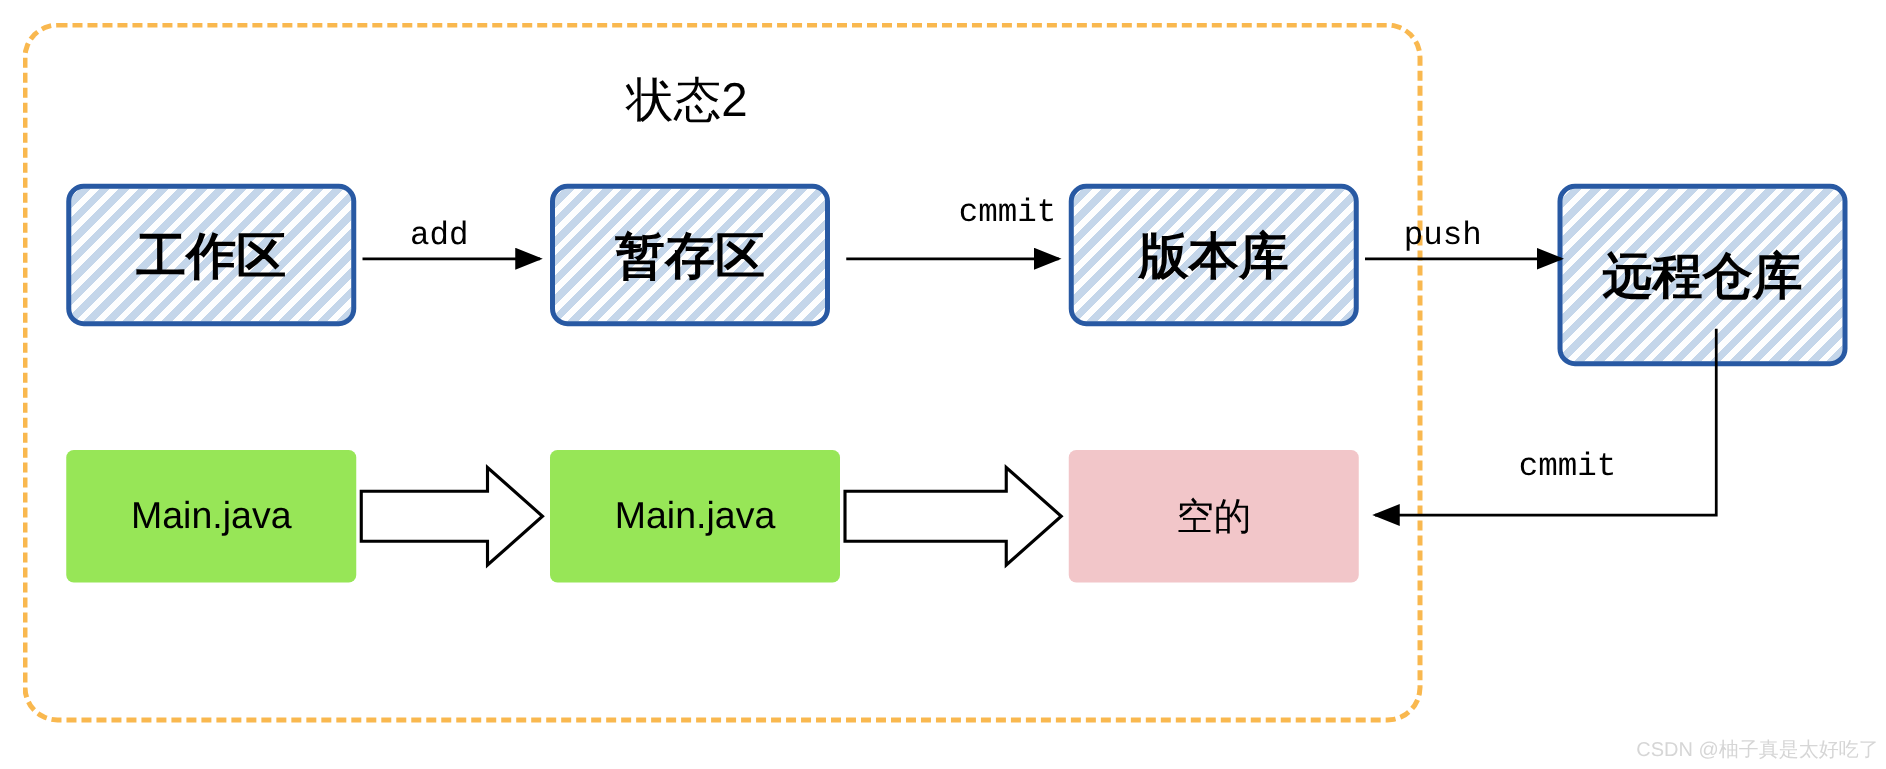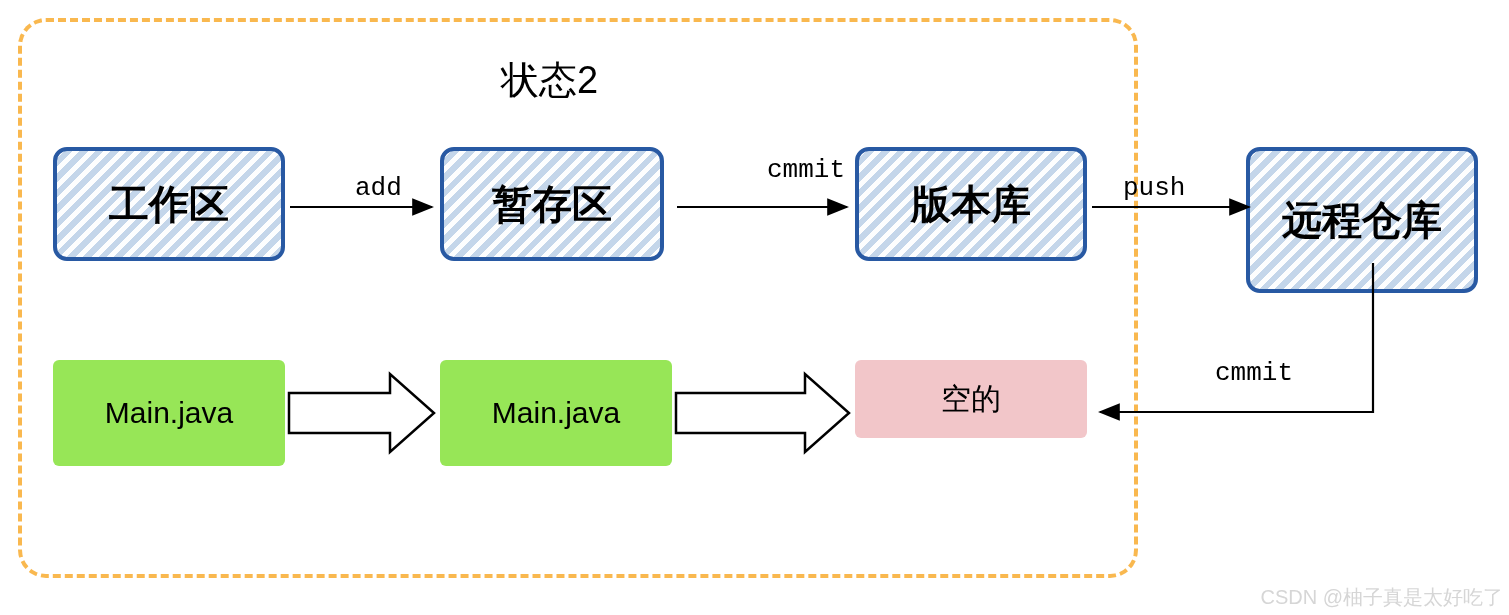--- a/index.html
+++ b/index.html
@@ -92,7 +92,7 @@
   <span>远程仓库</span>
 </div>
 
-<div class="arrow-label" style="left:355px; top:173px;">add</div>
+<div class="arrow-label" style="left:328px; top:173px;">add</div>
 <div class="arrow-label" style="left:727px; top:155px;margin-left:40px;">cmmit</div>
 <div class="arrow-label" style="left:1123px; top:173px;">push</div>
 <div class="arrow-label" style="left:1215px; top:358px;">cmmit</div>

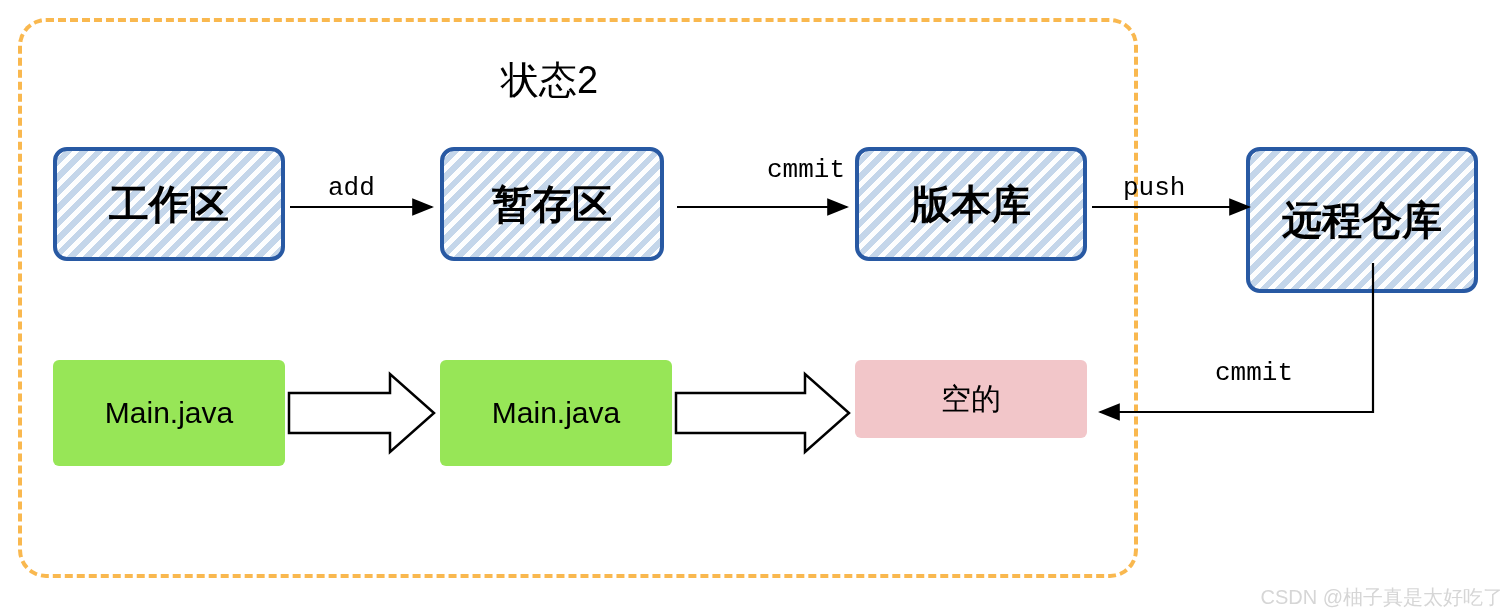--- a/index.html
+++ b/index.html
@@ -103,7 +103,7 @@
 <div class="content-box green" style="left:440px; top:360px; width:232px; height:106px;">
   <span>Main.java</span>
 </div>
-<div class="content-box pink" style="left:855px; top:360px; width:232px; height:78px;justify-content:center;">
+<div class="content-box pink" style="left:855px; top:360px; width:232px; height:106px;justify-content:center;">
   <span>空的</span>
 </div>
 

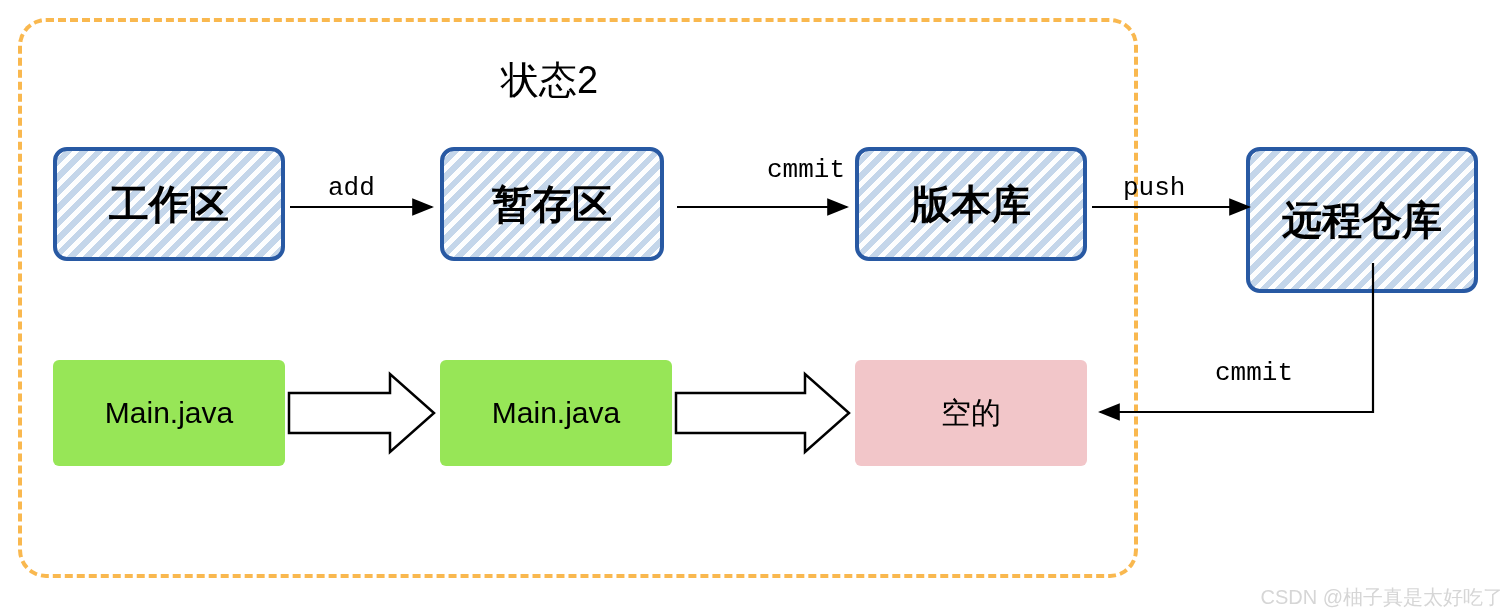--- a/index.html
+++ b/index.html
@@ -61,7 +61,7 @@
     position: absolute;
     right: 6px;
     bottom: 4px;
-    font-size: 20px;
+    font-size: 16px;
     color: #d6d6d6;
     font-family: Arial, sans-serif;
   }

